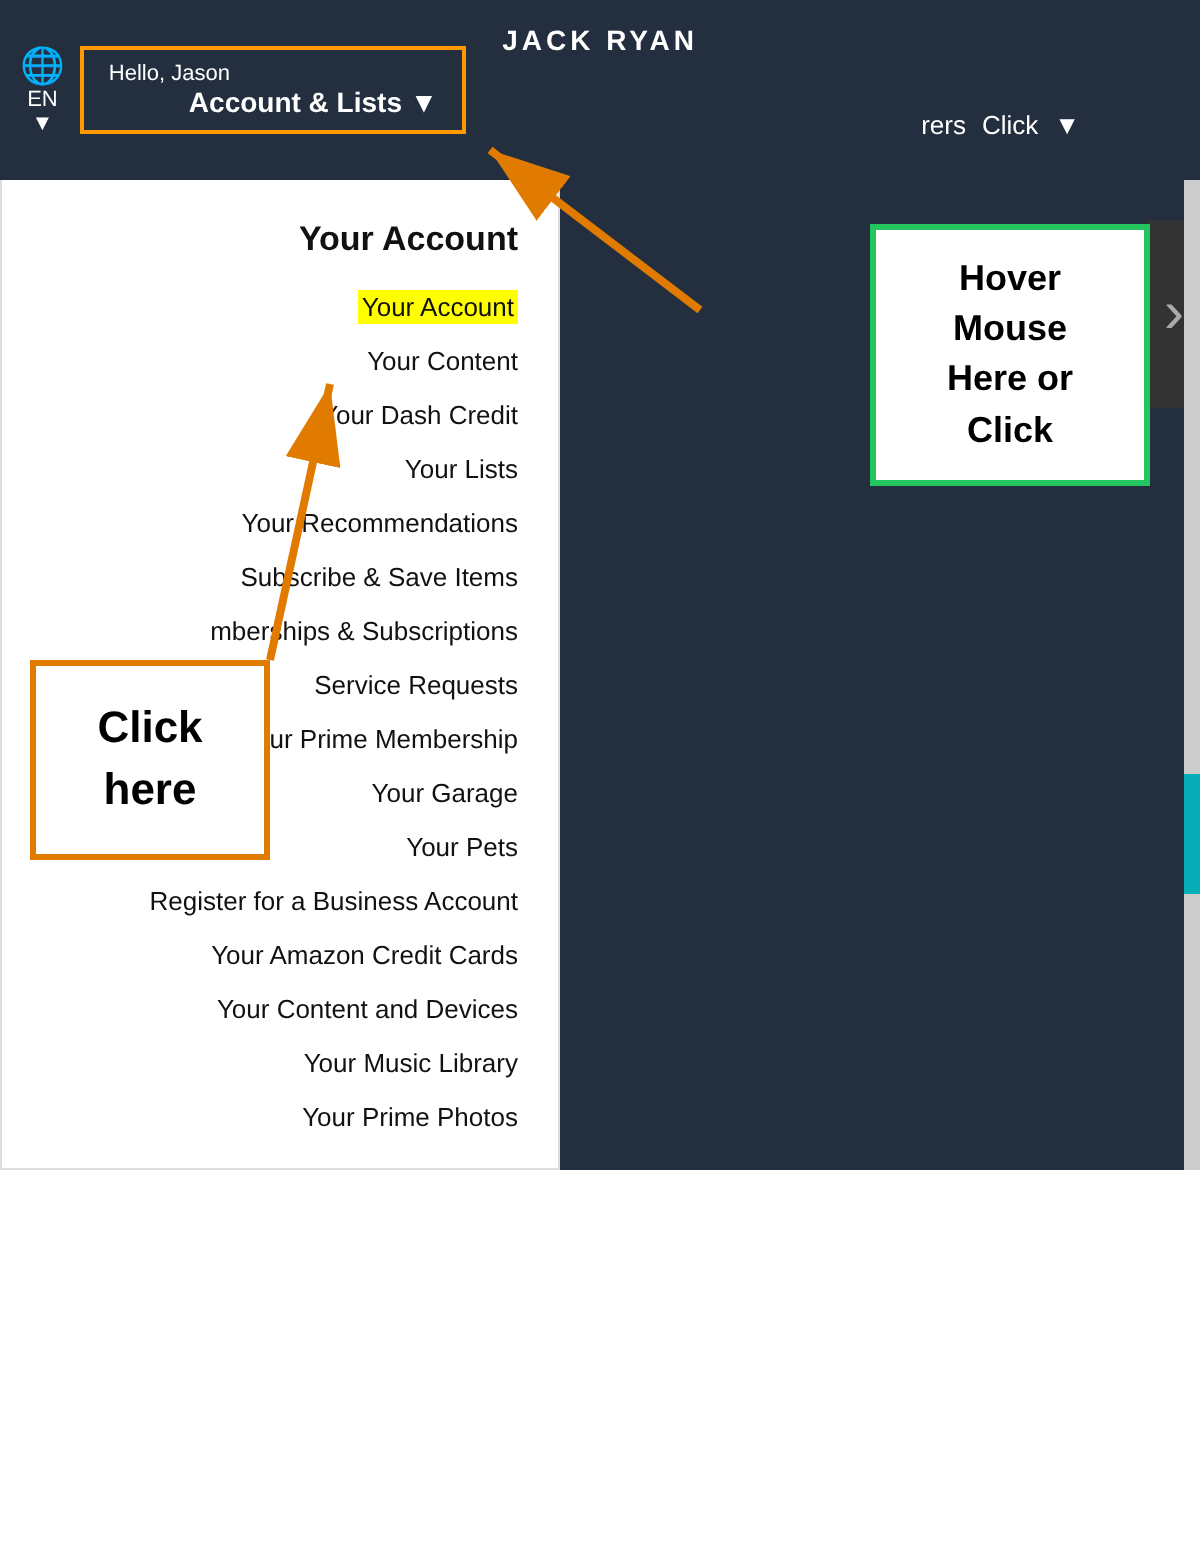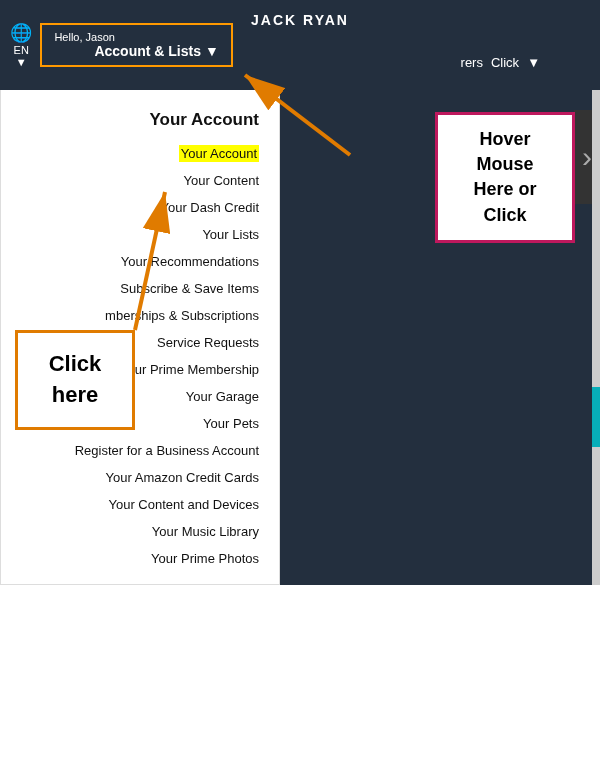--- a/index.html
+++ b/index.html
@@ -172,7 +172,7 @@
       top: 112px;
       right: 25px;
       background: #fff;
-      border: 3px solid #be185d;
+      border: 3px solid #22c55e;
       padding: 12px 16px;
       font-size: 18px;
       font-weight: bold;

